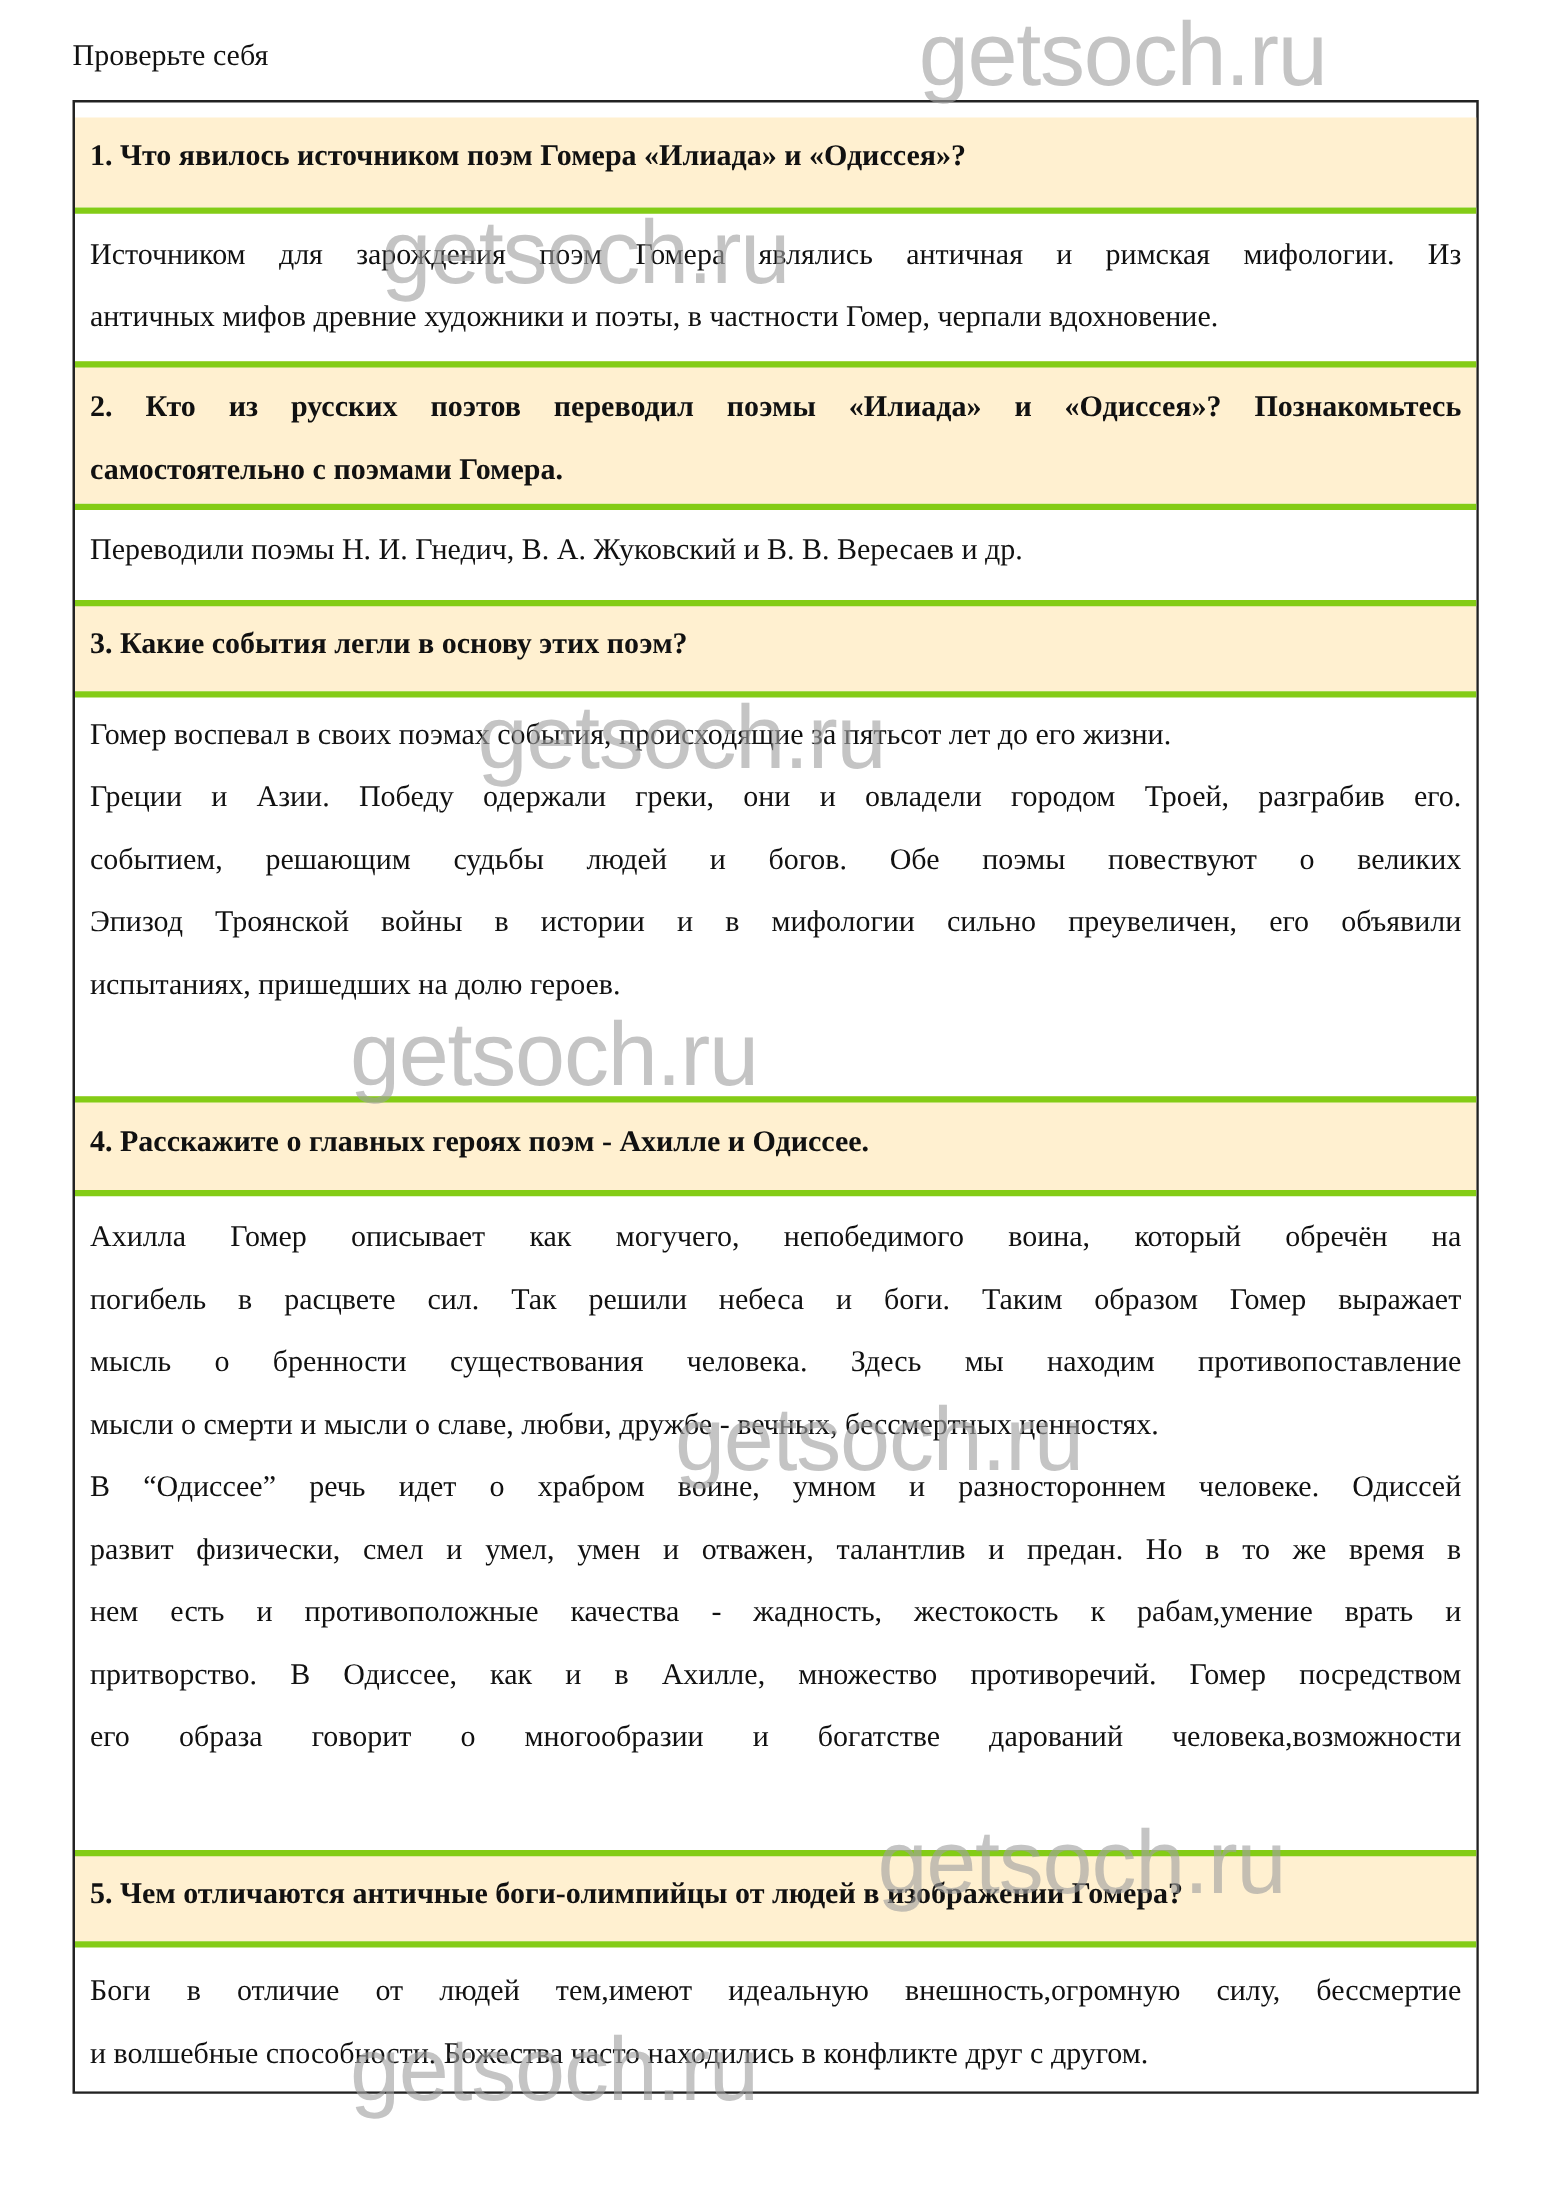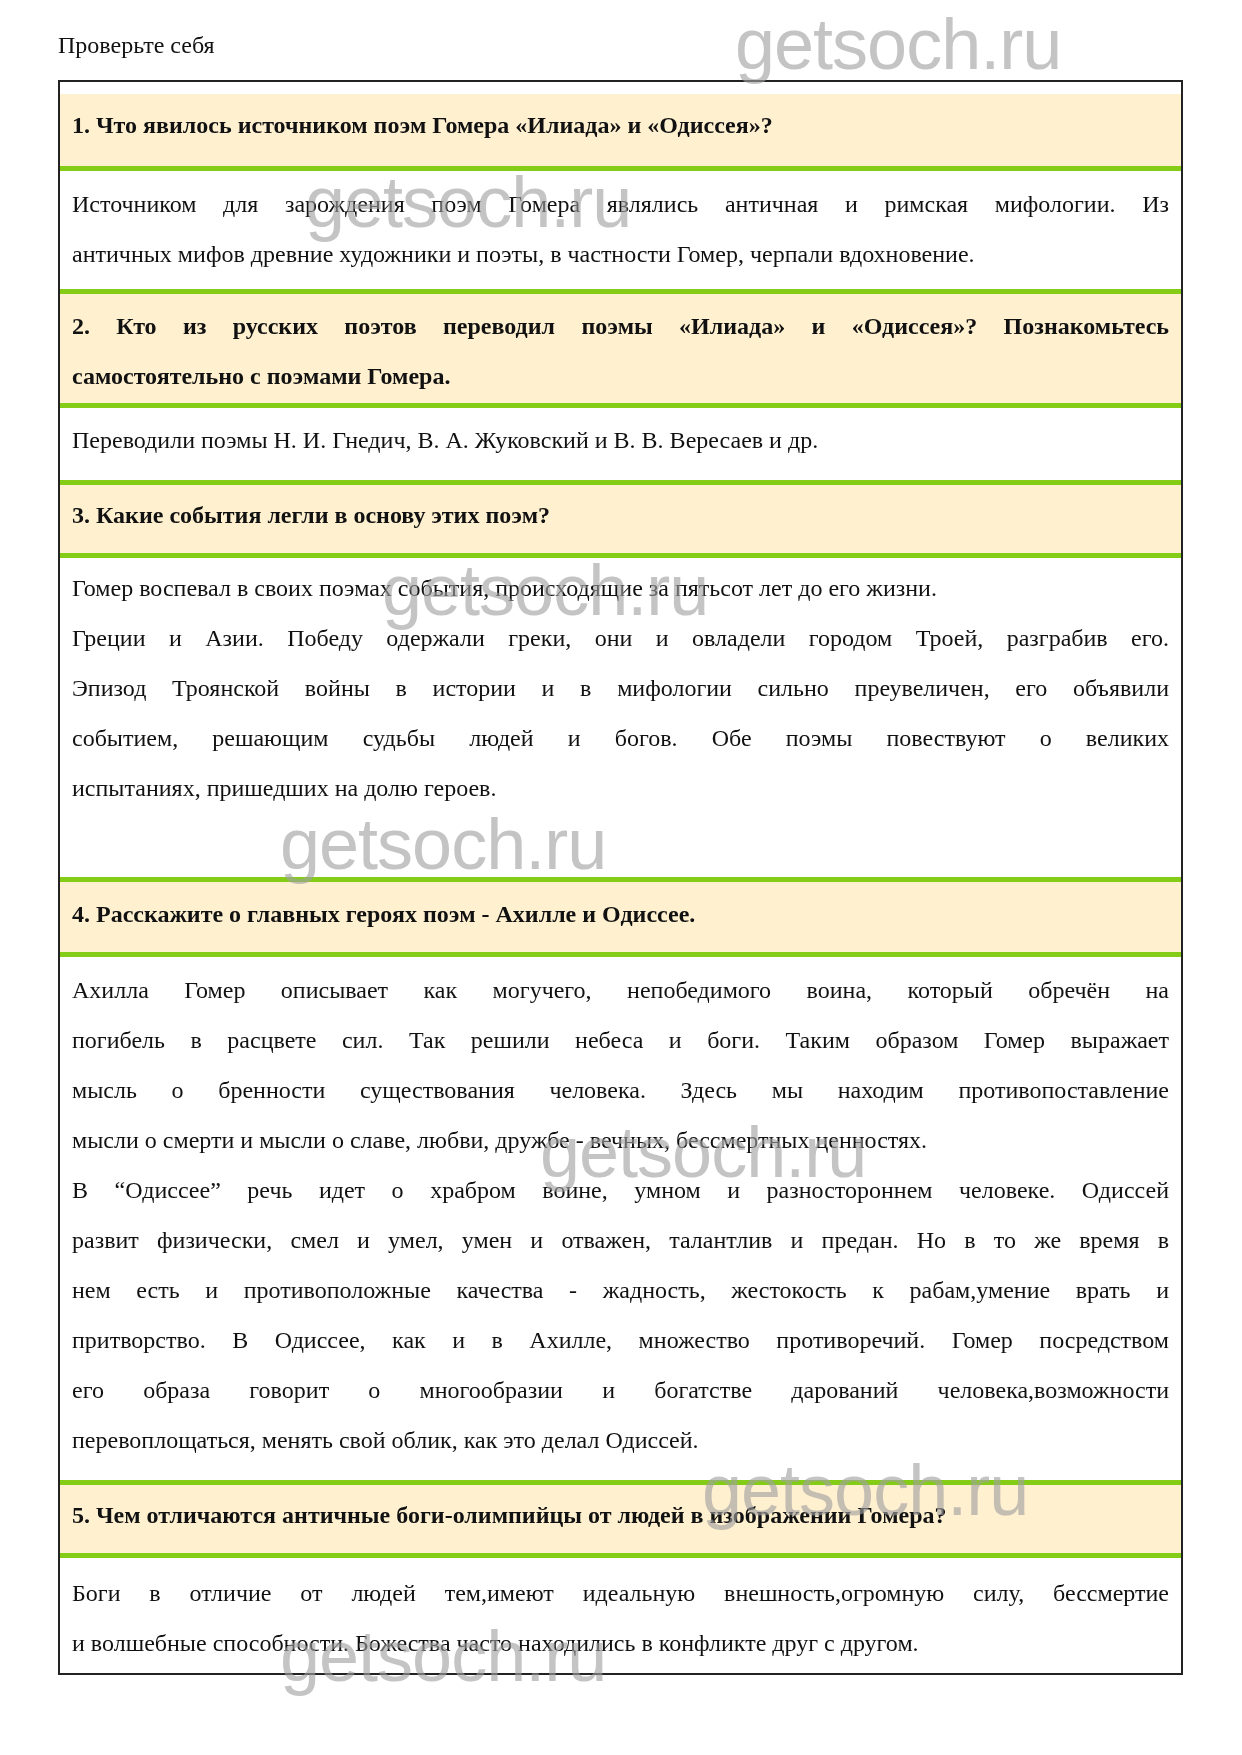--- a/index.html
+++ b/index.html
@@ -67,8 +67,8 @@
   <div class="row a-row a3">
     <span class="line nojust">Гомер воспевал в своих поэмах события, происходящие за пятьсот лет до его жизни.</span>
     <span class="line just">Греции и Азии. Победу одержали греки, они и овладели городом Троей, разграбив его.</span>
+    <span class="line just">событием, решающим судьбы людей и богов. Обе поэмы повествуют о великих</span>
     <span class="line just">Эпизод Троянской войны в истории и в мифологии сильно преувеличен, его объявили</span>
-    <span class="line just">событием, решающим судьбы людей и богов. Обе поэмы повествуют о великих</span>
     <span class="line nojust">испытаниях, пришедших на долю героев.</span>
   </div>
 

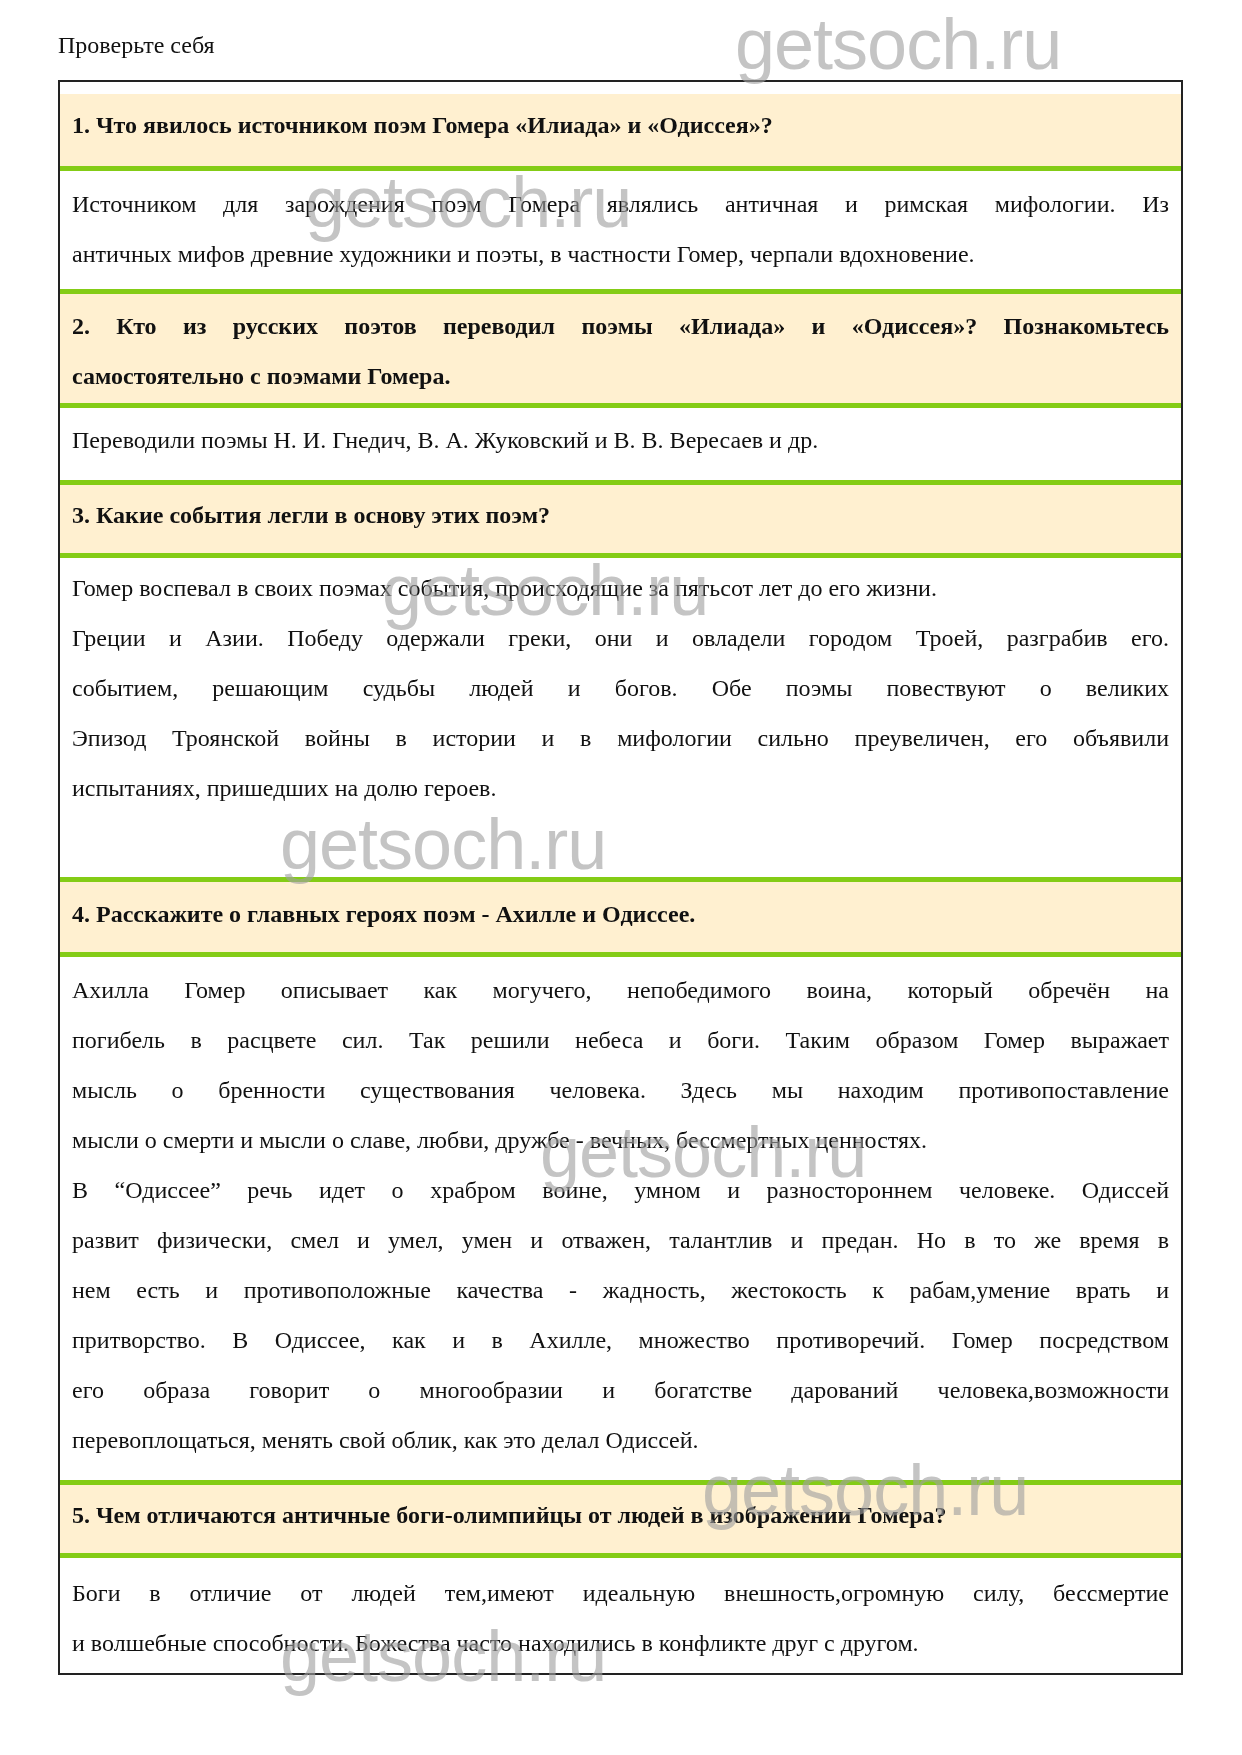--- a/index.html
+++ b/index.html
@@ -85,7 +85,6 @@
     <span class="line just">нем есть и противоположные качества - жадность, жестокость к рабам,умение врать и</span>
     <span class="line just">притворство. В Одиссее, как и в Ахилле, множество противоречий. Гомер посредством</span>
     <span class="line just">его образа говорит о многообразии и богатстве дарований человека,возможности</span>
-    <span class="line nojust">перевоплощаться, менять свой облик, как это делал Одиссей.</span>
   </div>
 
   <div class="row q-row q5">

